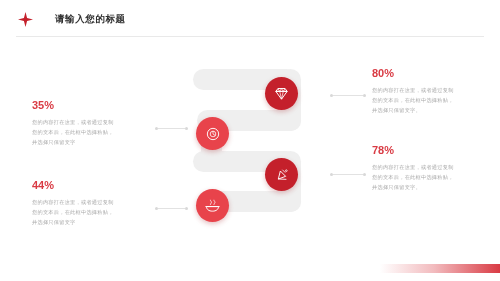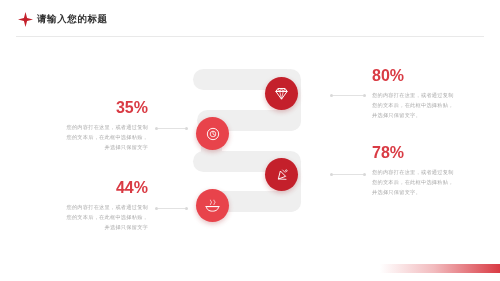--- a/index.html
+++ b/index.html
@@ -27,7 +27,7 @@
     left: 18px; top: 12px;
     display: flex;
     align-items: center;
-    gap: 4px;
+    gap: 22px;
   }
   .star-icon {
     width: 15px;

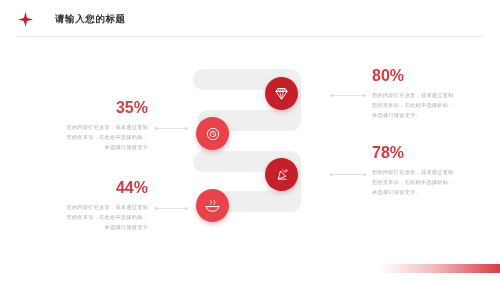--- a/index.html
+++ b/index.html
@@ -108,7 +108,7 @@
   .block.right { text-align: left; }
 
   .pct {
-    font-size: 16px;
+    font-size: 11px;
     font-weight: bold;
     color: #d93b44;
     line-height: 1;

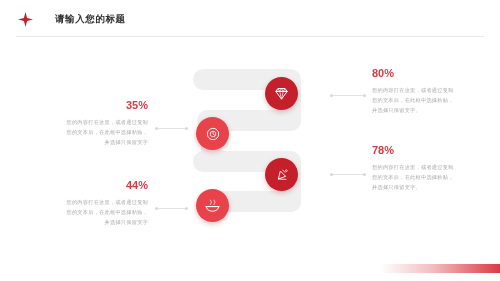--- a/index.html
+++ b/index.html
@@ -104,7 +104,7 @@
     position: absolute;
     width: 116px;
   }
-  .block.left  { text-align: right; }
+  .block.left  { text-align: left; }
   .block.right { text-align: left; }
 
   .pct {

